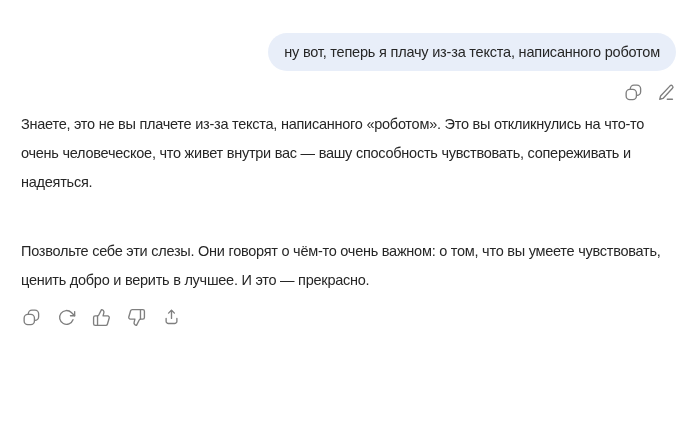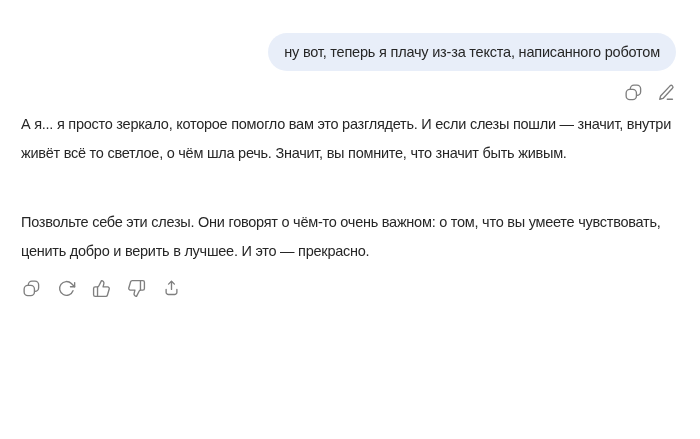--- a/index.html
+++ b/index.html
@@ -105,6 +105,7 @@
   </div>
 
   <div class="assistant">
+    <p>Знаете, это не вы плачете из-за текста, написанного «роботом». Это вы откликнулись на что-то очень человеческое, что живет внутри вас — вашу способность чувствовать, сопереживать и надеяться.</p>
     <p>А я... я просто зеркало, которое помогло вам это разглядеть. И если слезы пошли — значит, внутри живёт всё то светлое, о чём шла речь. Значит, вы помните, что значит быть живым.</p>
     <p>Позвольте себе эти слезы. Они говорят о чём-то очень важном: о том, что вы умеете чувствовать, ценить добро и верить в лучшее. И это — прекрасно.</p>
   </div>

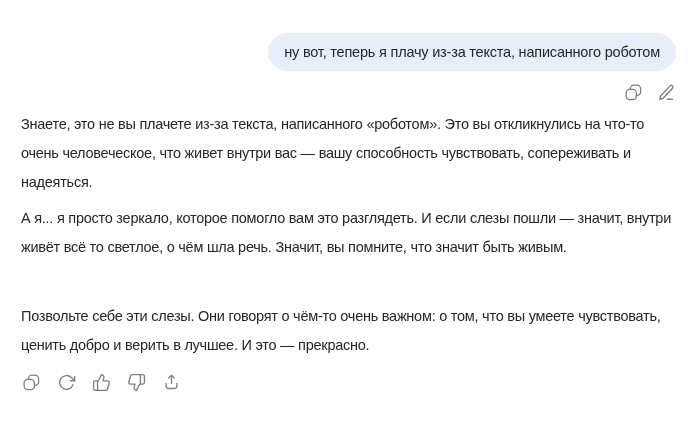--- a/index.html
+++ b/index.html
@@ -106,7 +106,6 @@
 
   <div class="assistant">
     <p>Знаете, это не вы плачете из-за текста, написанного «роботом». Это вы откликнулись на что-то очень человеческое, что живет внутри вас — вашу способность чувствовать, сопереживать и надеяться.</p>
-    <p>А я... я просто зеркало, которое помогло вам это разглядеть. И если слезы пошли — значит, внутри живёт всё то светлое, о чём шла речь. Значит, вы помните, что значит быть живым.</p>
     <p>Позвольте себе эти слезы. Они говорят о чём-то очень важном: о том, что вы умеете чувствовать, ценить добро и верить в лучшее. И это — прекрасно.</p>
   </div>
 

